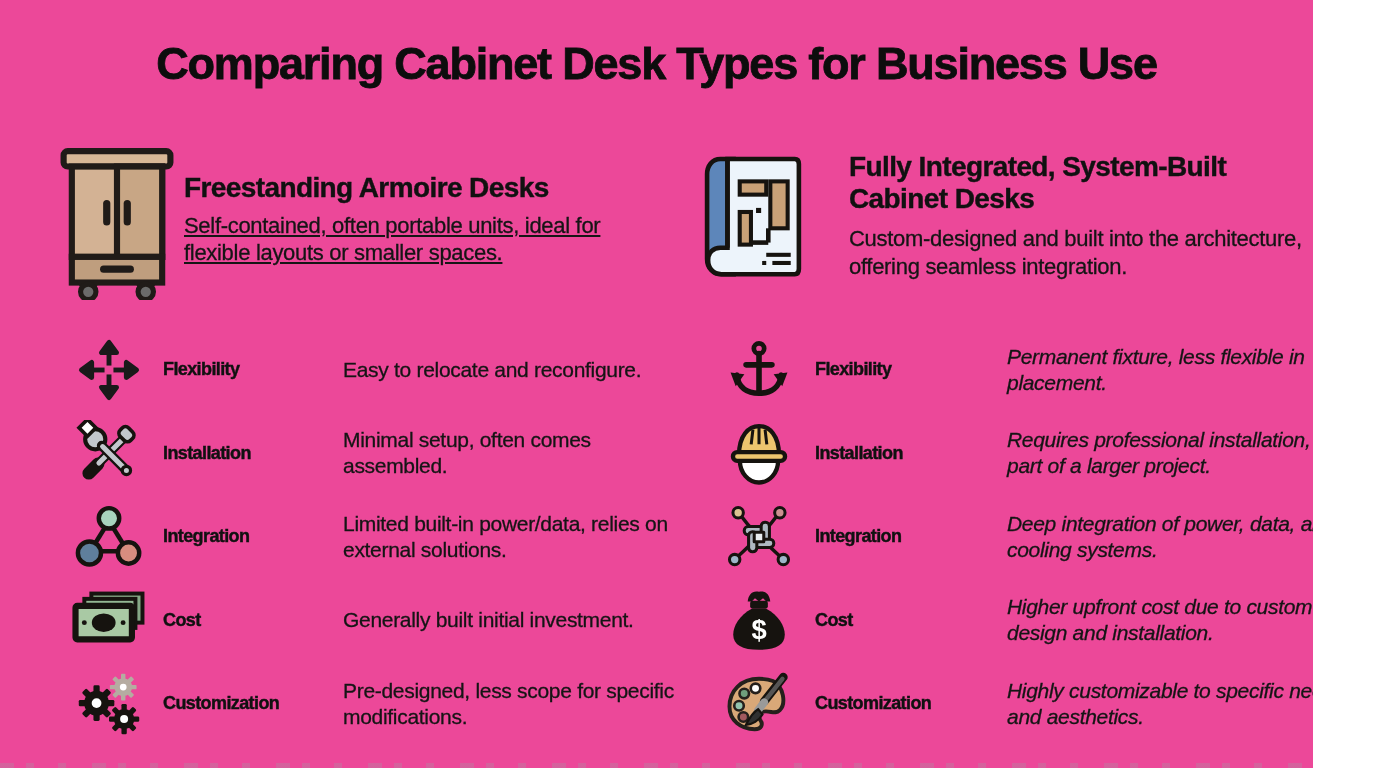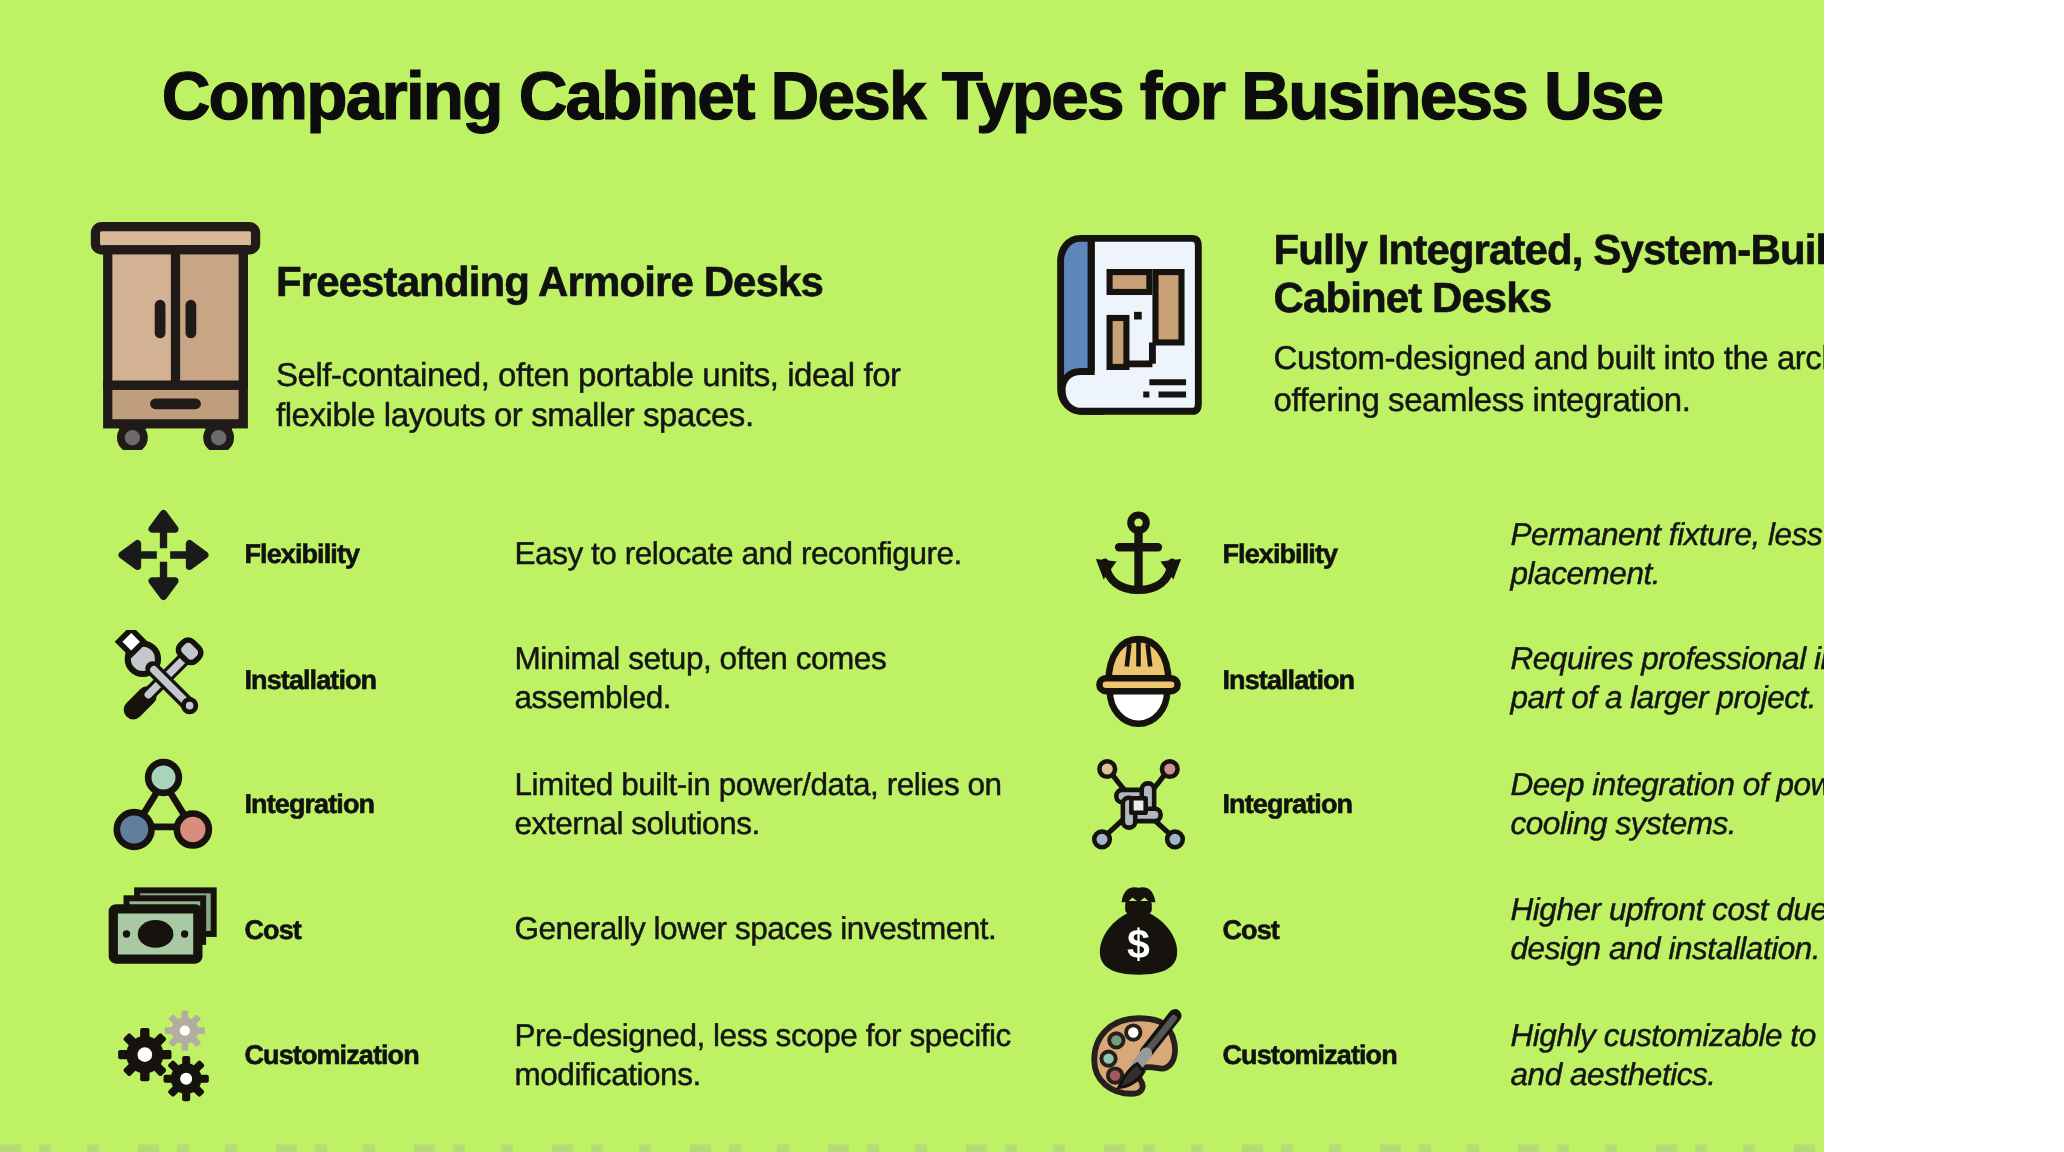--- a/index.html
+++ b/index.html
@@ -4,7 +4,7 @@
 <style>
   html,body { margin:0; padding:0; }
   body { font-family:"Liberation Sans", sans-serif; background:#ffffff; color:#141414; }
-  .page { position:relative; width:1216px; height:768px; background:#bef264; overflow:hidden; }
+  .page { position:relative; width:1313px; height:768px; background:#ec4899; overflow:hidden; }
 
   .title {
     position:absolute; top:38px; left:0; width:100%;

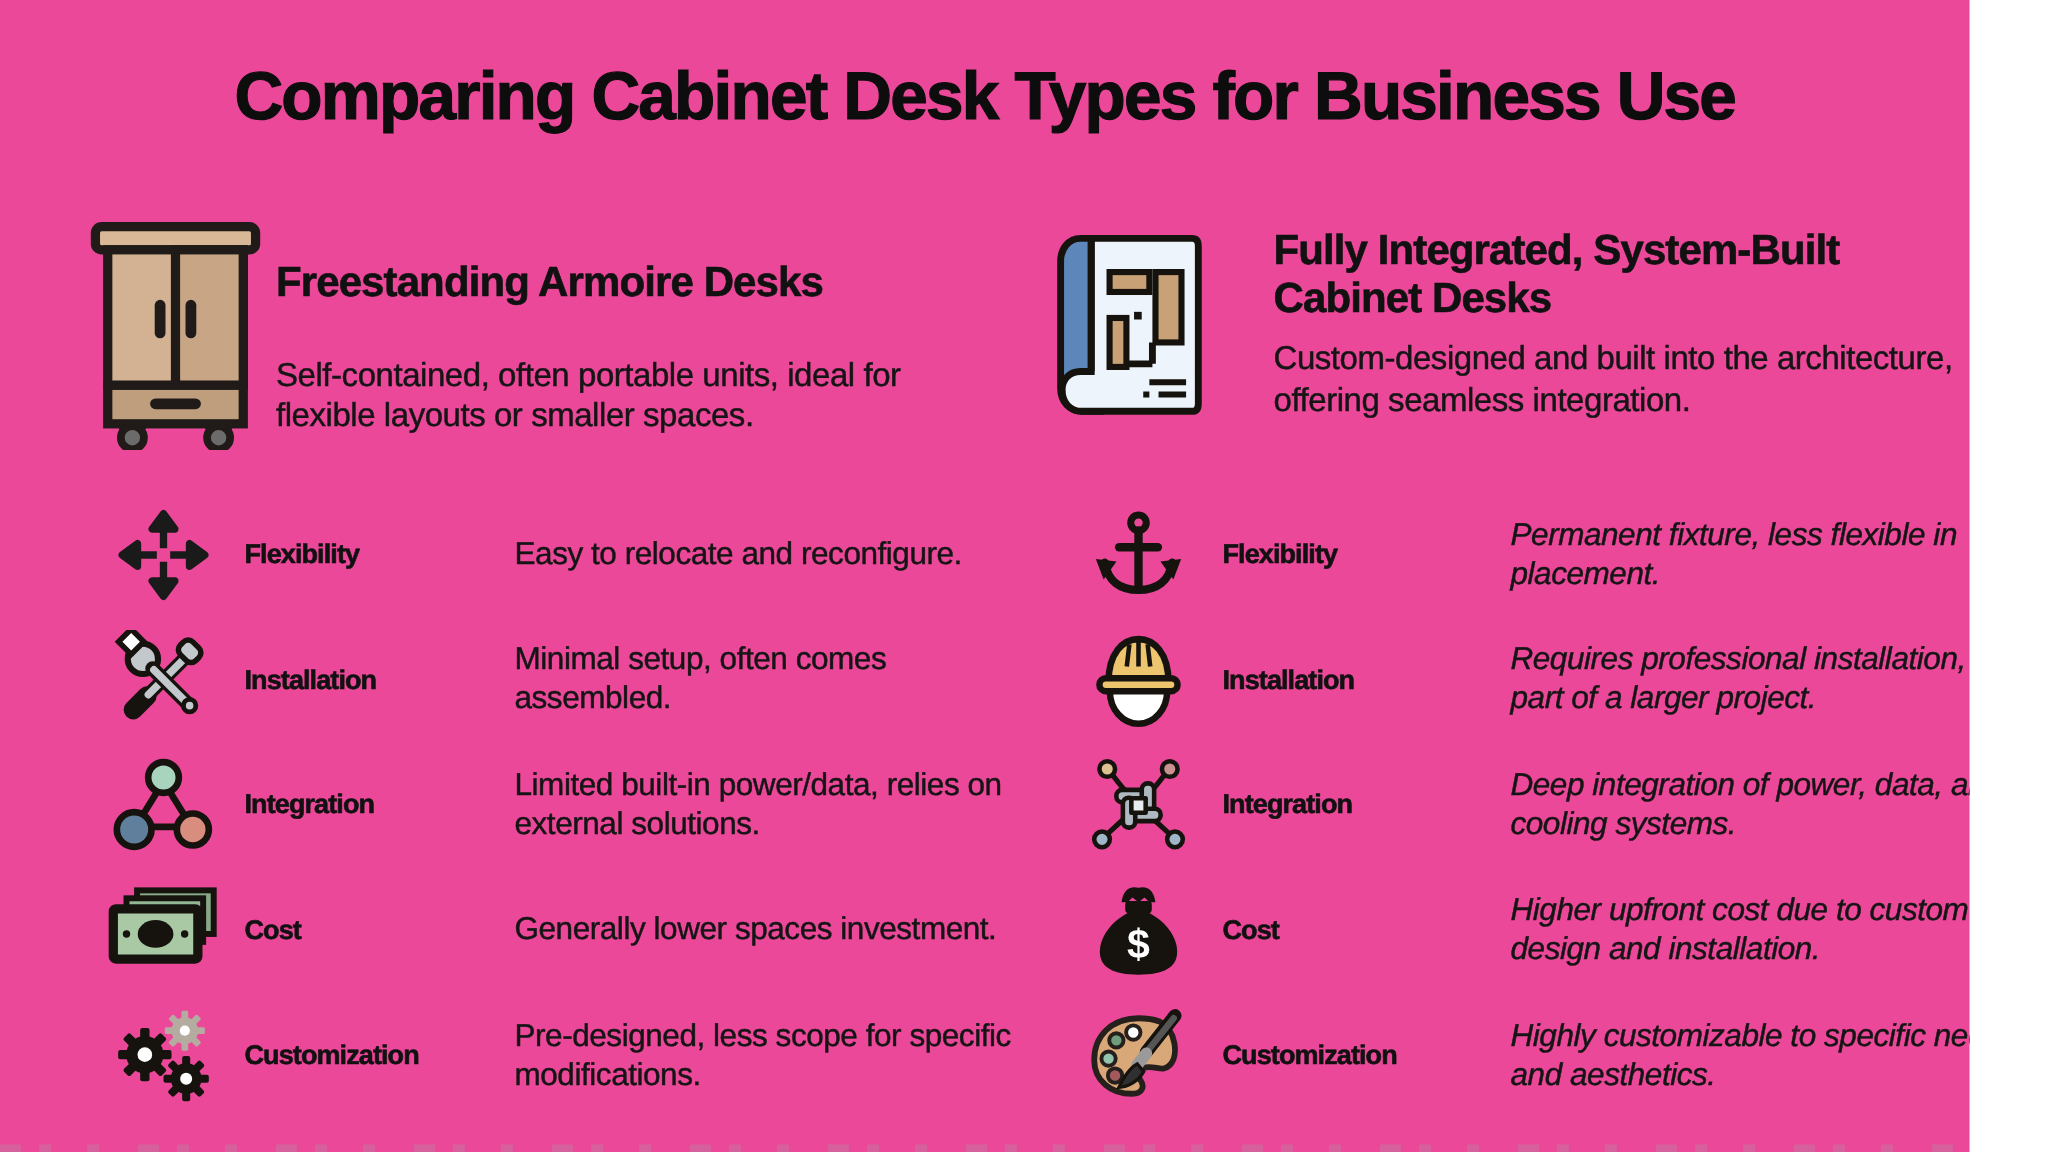--- a/index.html
+++ b/index.html
@@ -35,7 +35,7 @@
     margin:18px 0 0; font-size:22px; line-height:1.24; color:#151515;
     letter-spacing:-0.3px; -webkit-text-stroke:0.3px #151515;
   }
-  .col-left  .htext p { max-width:450px; margin-top:32px; }
+  .col-left  .htext p { max-width:450px; margin-top:8px;text-decoration:underline; }
   .col-right .htext p { max-width:468px; margin-top:11px; }
 
   .rows { position:absolute; top:182px; left:0; right:0; }

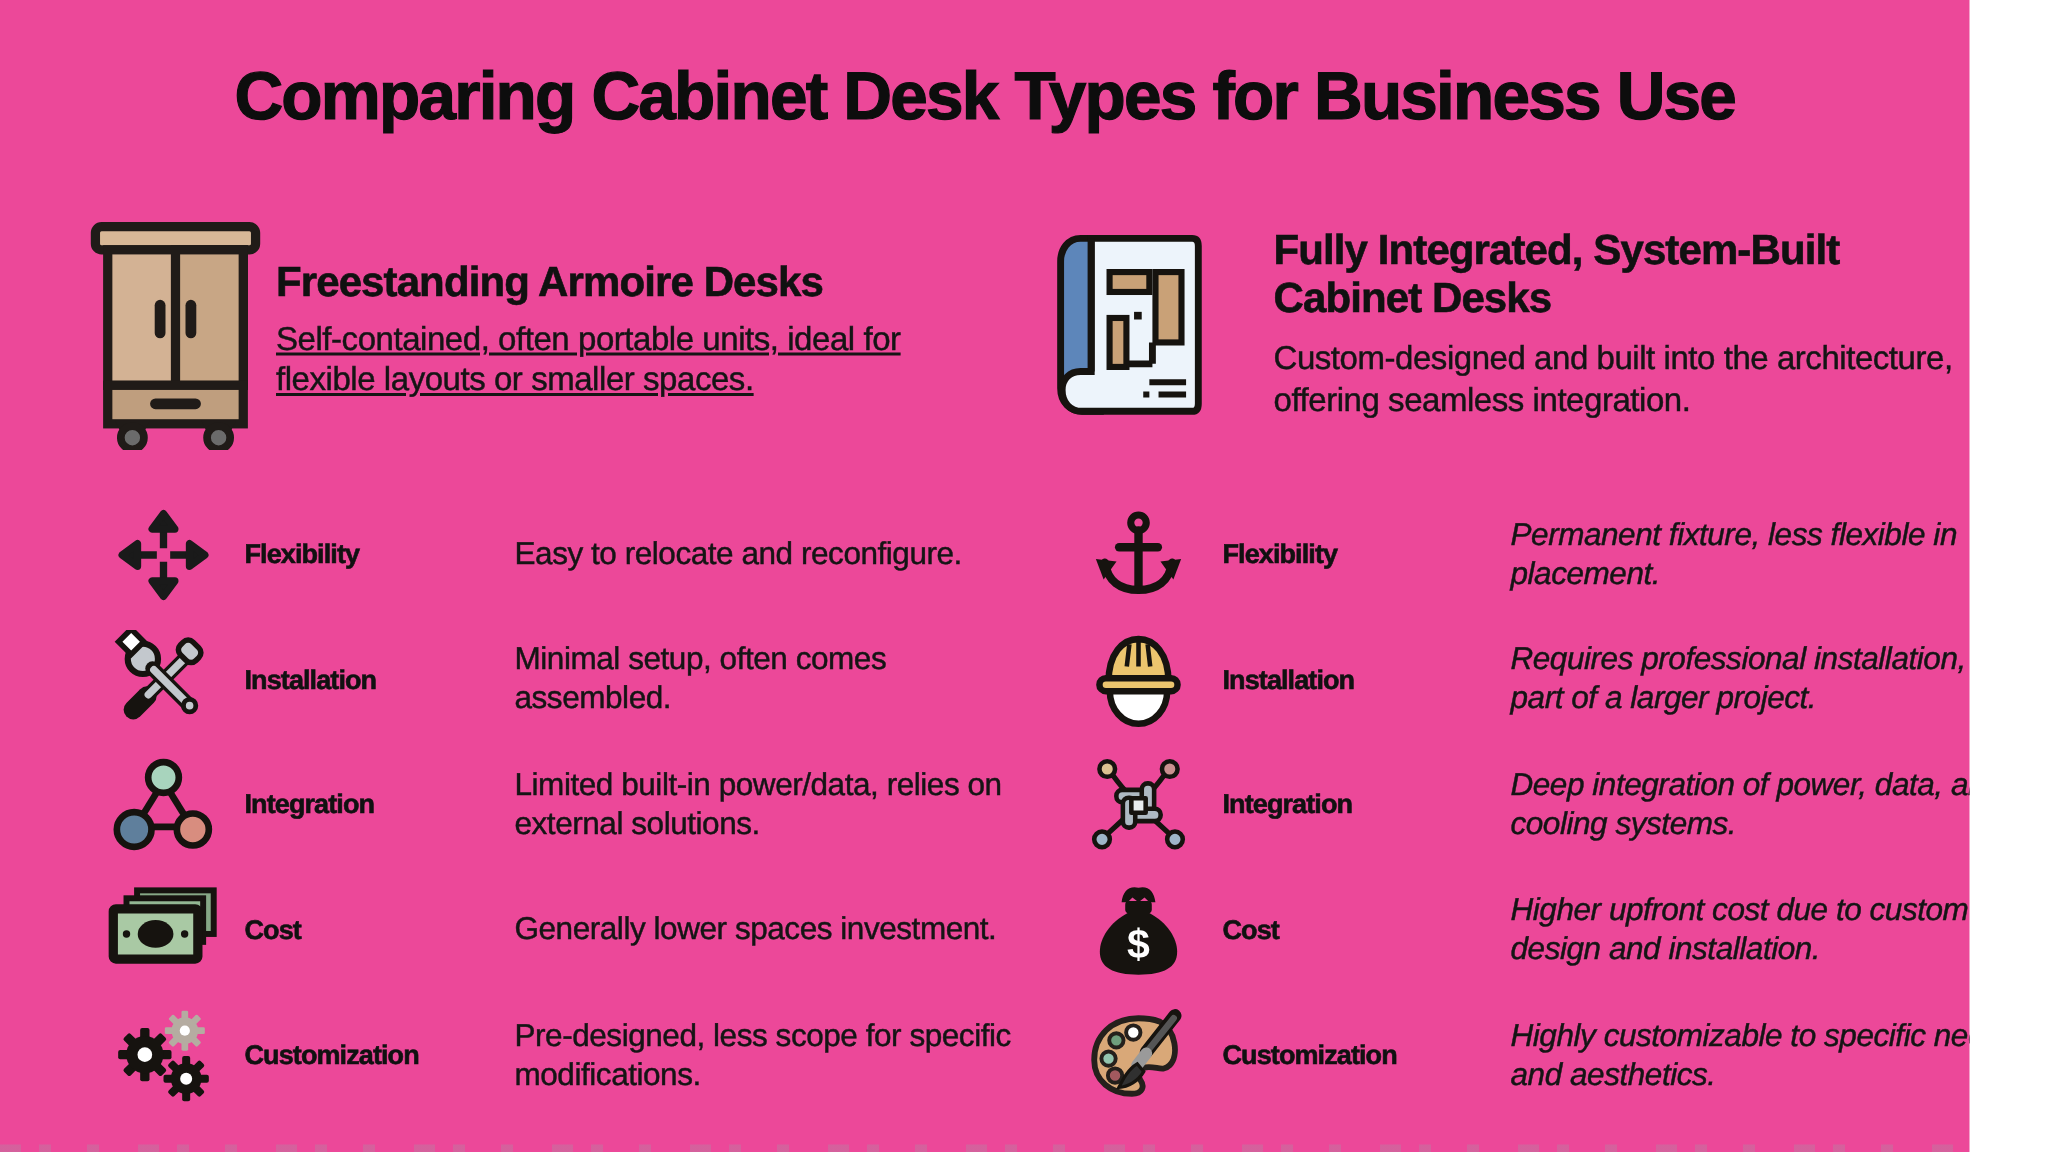--- a/index.html
+++ b/index.html
@@ -162,7 +162,7 @@
           </svg>
         </span>
         <span class="rlabel">Cost</span>
-        <span class="rdesc">Generally lower spaces investment.</span>
+        <span class="rdesc">Generally built initial investment.</span>
       </div>
 
       <div class="row">

